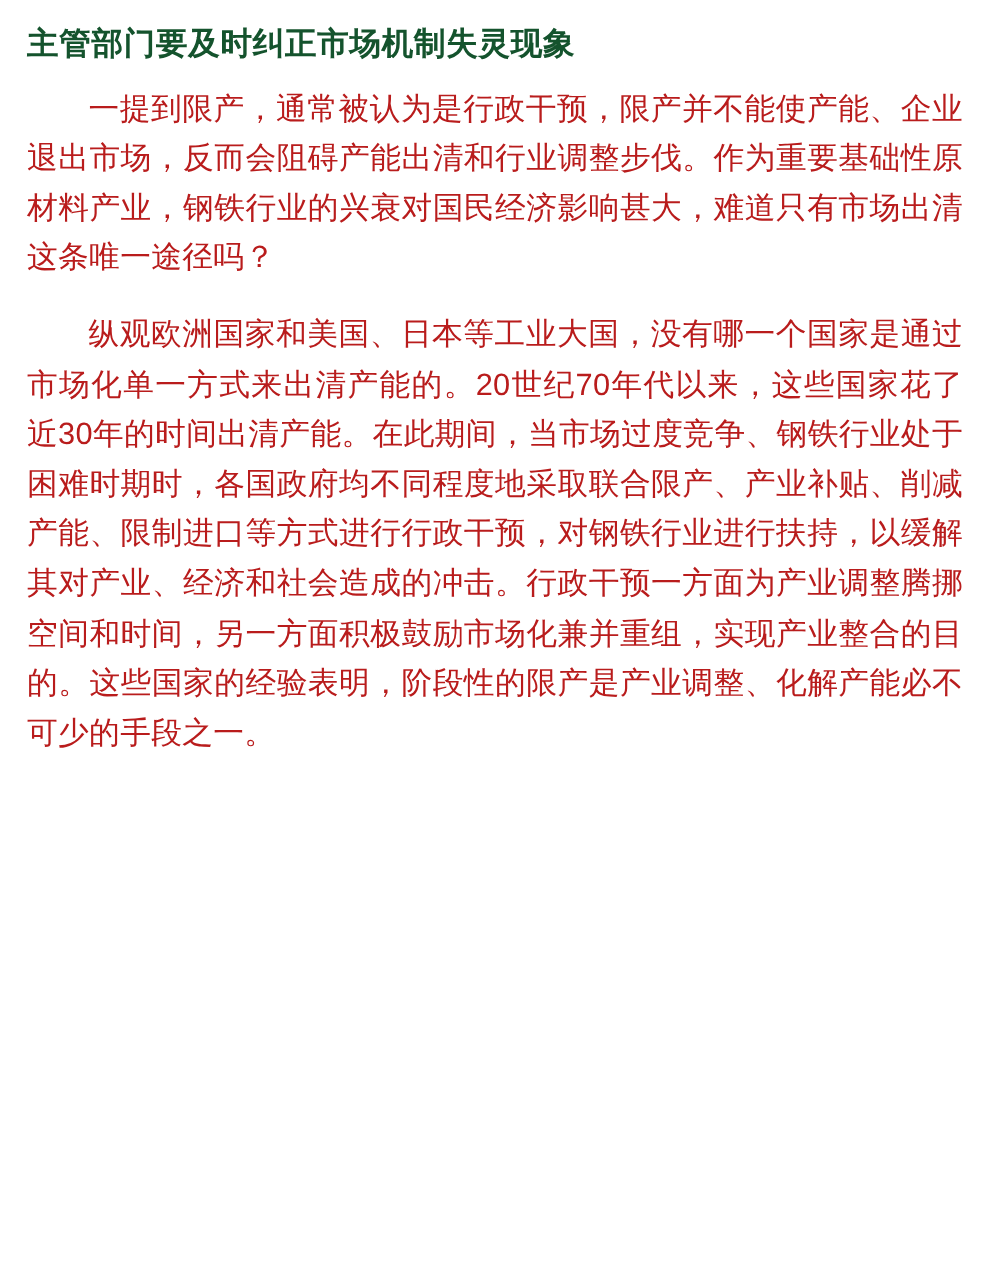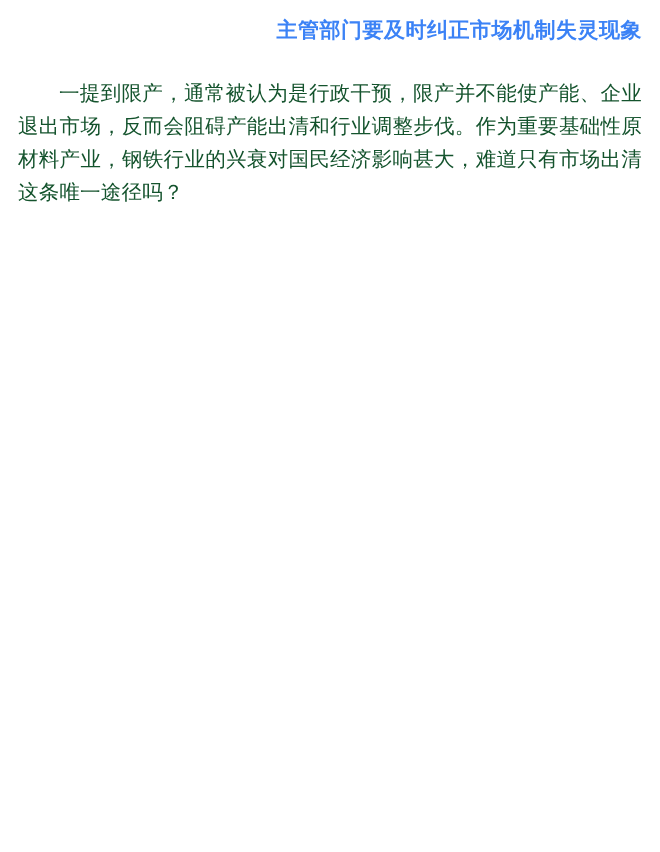--- a/index.html
+++ b/index.html
@@ -21,13 +21,13 @@
     background: #ffffff;
   }
   .article-title {
-    text-align: right;
-    color: #3b82f6;
+    text-align: left;
+    color: #14532d;
     font-size: 21px;
     font-weight: bold;
     letter-spacing: 0.5px;
     line-height: 1.5;
-    margin: 6px 0 30px 0;
+    margin: 6px 0 10px 0;
     font-family: "Liberation Sans", sans-serif;
   }
   .para {

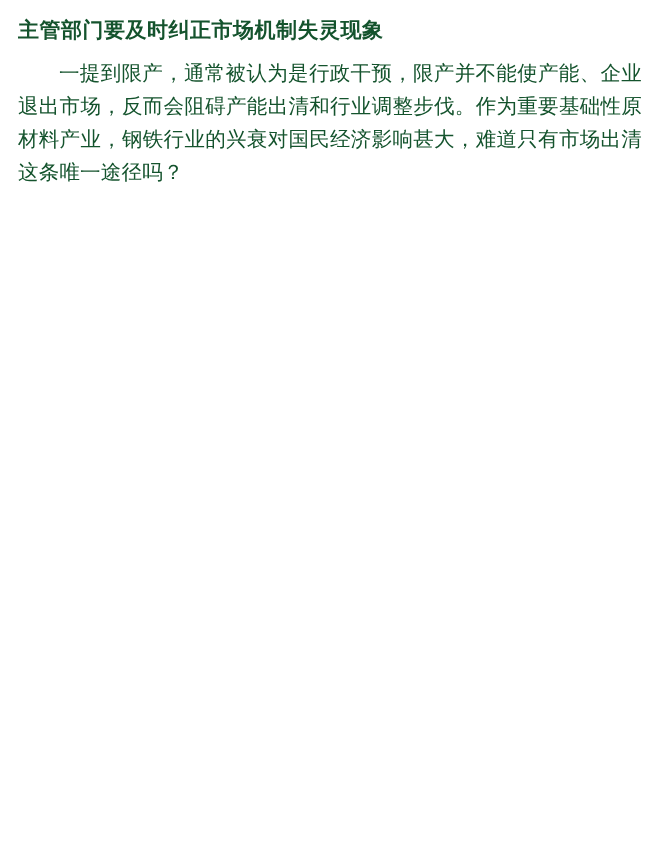--- a/index.html
+++ b/index.html
@@ -31,7 +31,7 @@
     font-family: "Liberation Sans", sans-serif;
   }
   .para {
-    color: #14532d;
+    color: #b91c1c;
     font-size: 20.5px;
     line-height: 1.62;
     text-align: justify;

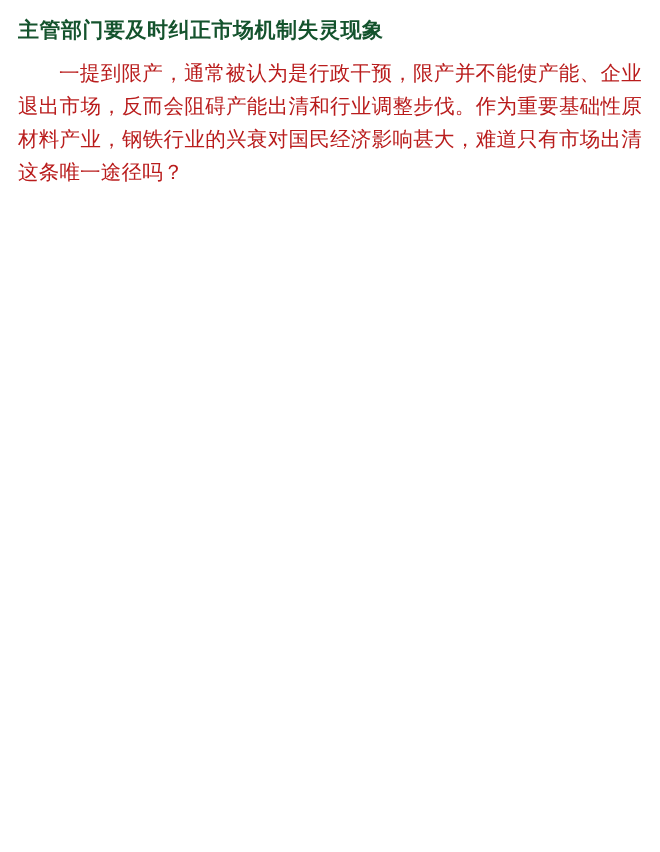--- a/index.html
+++ b/index.html
@@ -50,6 +50,7 @@
 <div class="page">
   <h1 class="article-title">主管部门要及时纠正市场机制失灵现象</h1>
   <p class="para">一提到限产，通常被认为是行政干预，限产并不能使产能、企业退出市场，反而会阻碍产能出清和行业调整步伐。作为重要基础性原材料产业，钢铁行业的兴衰对国民经济影响甚大，难道只有市场出清这条唯一途径吗？</p>
+  <p class="para">纵观欧洲国家和美国、日本等工业大国，没有哪一个国家是通过市场化单一方式来出清产能的。20世纪70年代以来，这些国家花了近30年的时间出清产能。在此期间，当市场过度竞争、钢铁行业处于困难时期时，各国政府均不同程度地采取联合限产、产业补贴、削减产能、限制进口等方式进行行政干预，对钢铁行业进行扶持，以缓解其对产业、经济和社会造成的冲击。行政干预一方面为产业调整腾挪空间和时间，另一方面积极鼓励市场化兼并重组，实现产业整合的目的。这些国家的经验表明，阶段性的限产是产业调整、化解产能必不可少的手段之一。</p>
 </div>
 
 </body></html>

